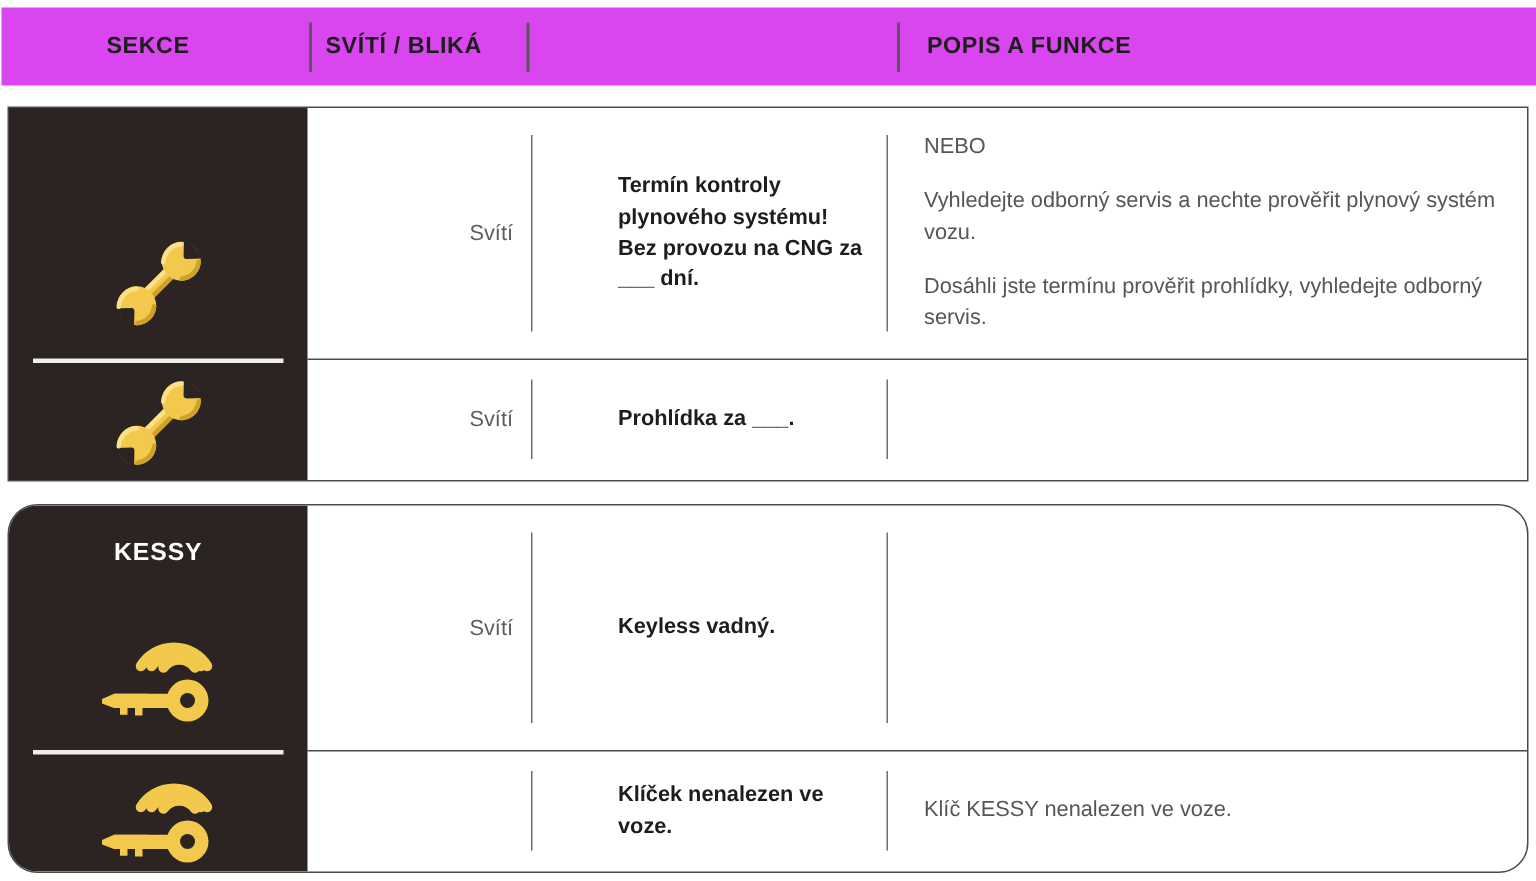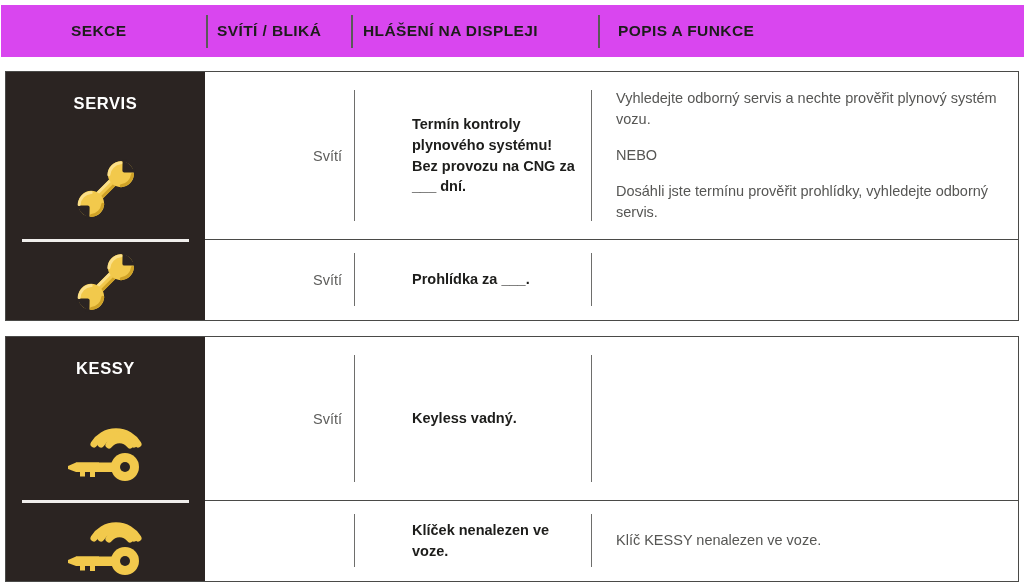--- a/index.html
+++ b/index.html
@@ -210,7 +210,6 @@
     <div class="hdr-div d1"></div>
     <div class="hdr-cell hdr-sviti">SVÍTÍ / BLIKÁ</div>
     <div class="hdr-div d2"></div>
-    <div class="hdr-cell hdr-hlaseni">HLÁŠENÍ NA DISPLEJI</div>
     <div class="hdr-div d3"></div>
     <div class="hdr-cell hdr-popis">POPIS A FUNKCE</div>
   </div>

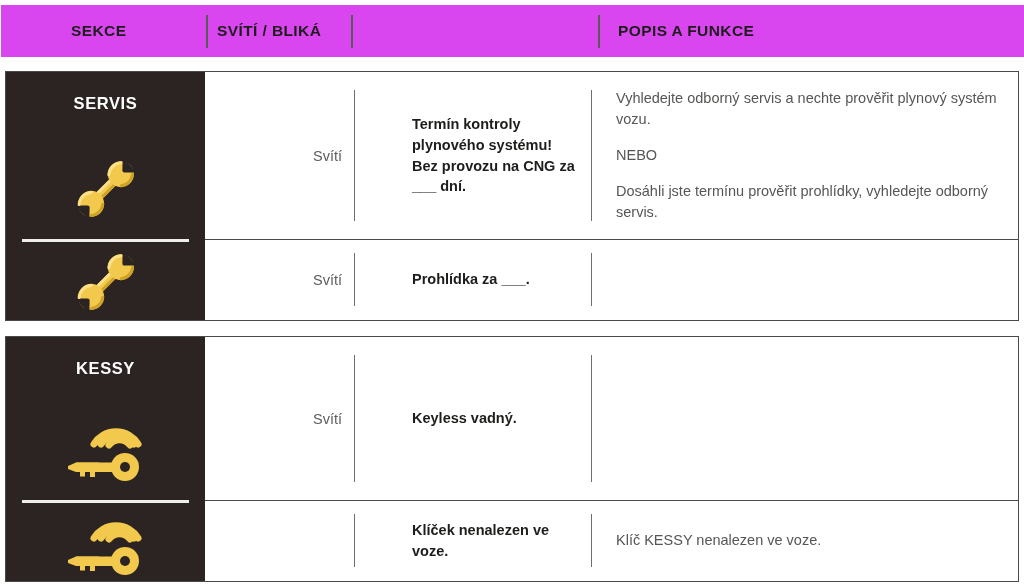--- a/index.html
+++ b/index.html
@@ -217,7 +217,6 @@
   <div class="block b1">
 
     <div class="dark-col">
-      <div class="section-title">SERVIS</div>
       <div class="dark-split"></div>
 
       <div class="icon-slot s1">

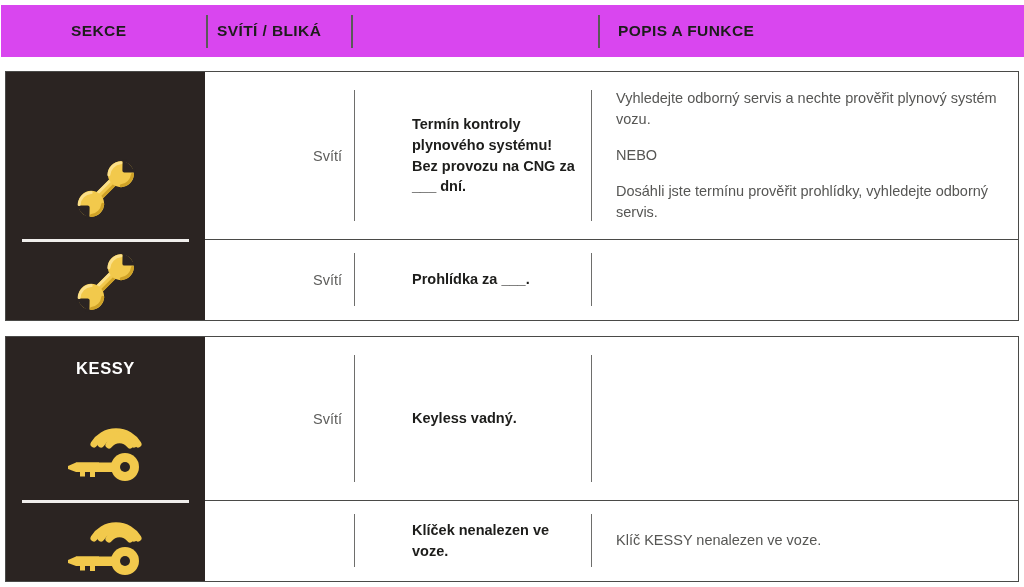--- a/index.html
+++ b/index.html
@@ -275,8 +275,8 @@
         </div>
         <div class="vdiv v2"></div>
         <div class="cell-desc">
+          <p>NEBO</p>
           <p>Vyhledejte odborný servis a nechte prověřit plynový systém vozu.</p>
-          <p>NEBO</p>
           <p>Dosáhli jste termínu prověřit prohlídky, vyhledejte odborný servis.</p>
         </div>
       </div>

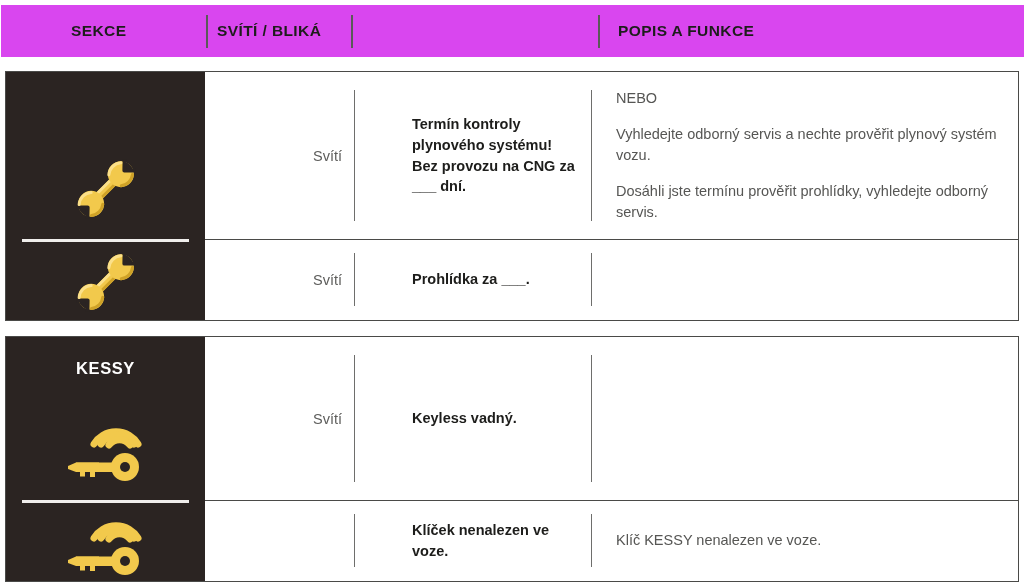--- a/index.html
+++ b/index.html
@@ -69,7 +69,7 @@
     overflow: hidden;
   }
   .block.b1 { top: 71px;  height: 250px; }
-  .block.b2 { top: 336px; height: 246px; }
+  .block.b2 { top: 336px; height: 246px; border-radius: 20px; }
 
   
   .dark-col {

